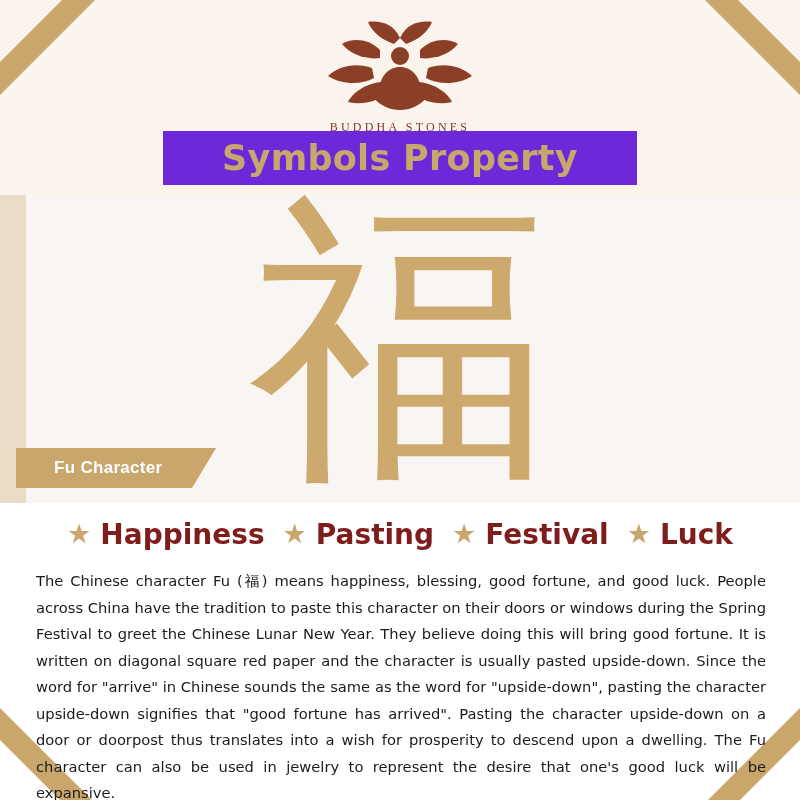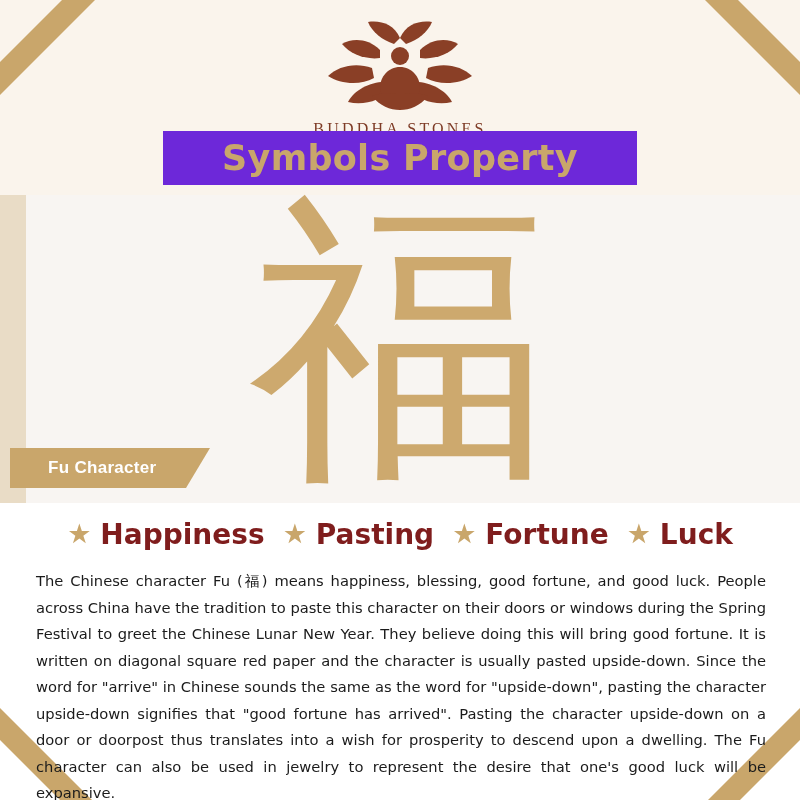--- a/index.html
+++ b/index.html
@@ -121,7 +121,7 @@
   }
   .logo-text {
     margin-top: 4px;
-    font-size: 16px;
+    font-size: 12px;
     letter-spacing: 3.2px;
     color: #7e3b26;
     font-family: "Liberation Serif", serif;

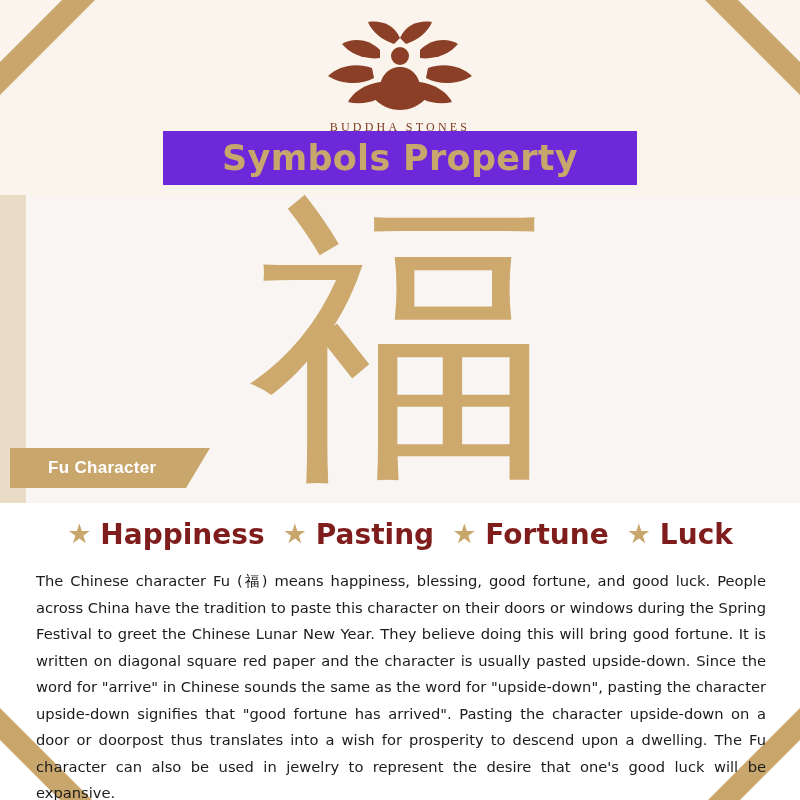--- a/index.html
+++ b/index.html
@@ -162,7 +162,7 @@
   
   .ribbon {
     position: absolute;
-    left: 10px; top: 448px;
+    left: 16px; top: 448px;
     height: 40px;
     background: #c9a66b;
     display: flex;

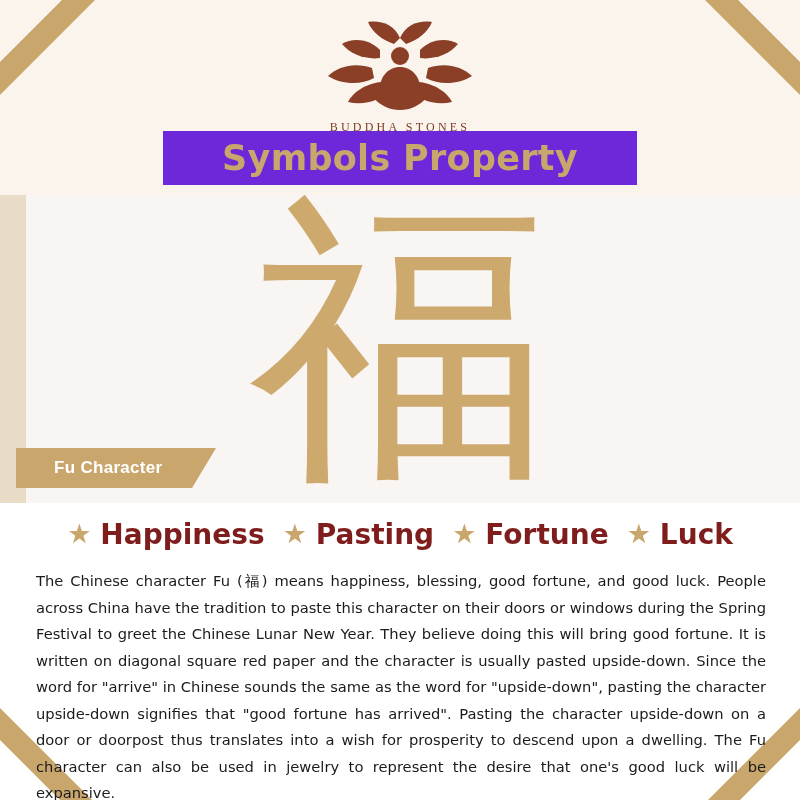--- a/index.html
+++ b/index.html
@@ -283,7 +283,7 @@
     </div>
     <div class="kw-item">
       <span class="kw-star">★</span>
-      <span class="kw-label">Fortune</span>
+      <span class="kw-label">Festival</span>
     </div>
     <div class="kw-item">
       <span class="kw-star">★</span>

